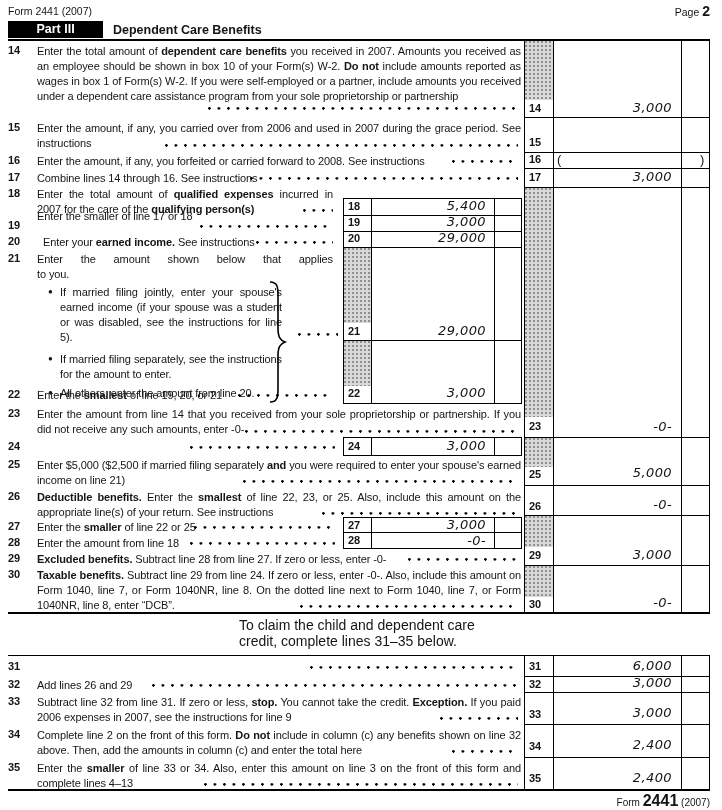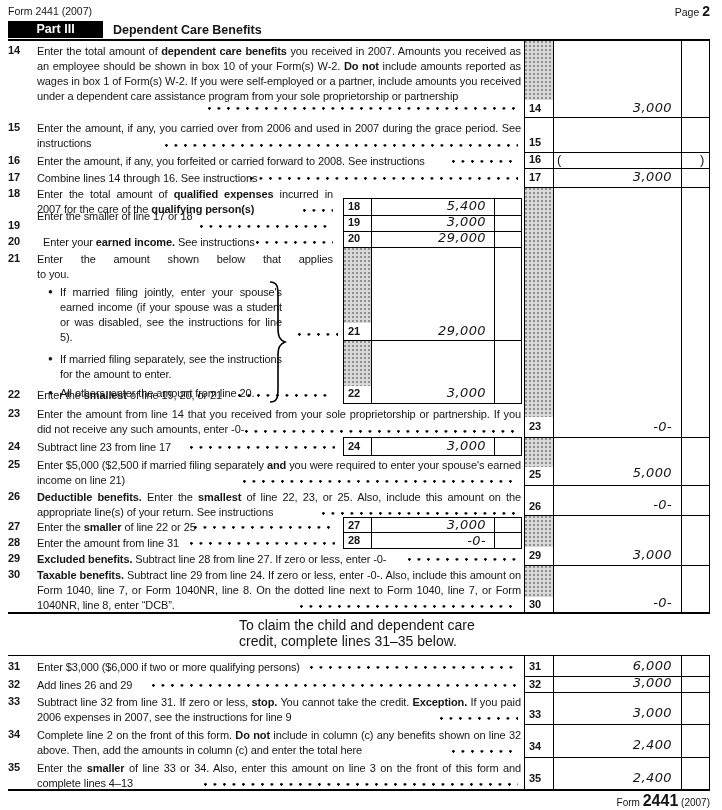--- a/index.html
+++ b/index.html
@@ -186,7 +186,6 @@
   <div class="dots" style="left:245px;top:430px;width:273px;"></div>
 
   <div class="n" style="left:8px;top:440px;">24</div>
-  <div class="t" style="left:37px;top:440px;width:296px;text-align:left;"><span>Subtract line 23 from line 17</span></div>
   <div class="dots" style="left:190px;top:446px;width:145px;"></div>
 
   <div class="n" style="left:8px;top:458px;">25</div>

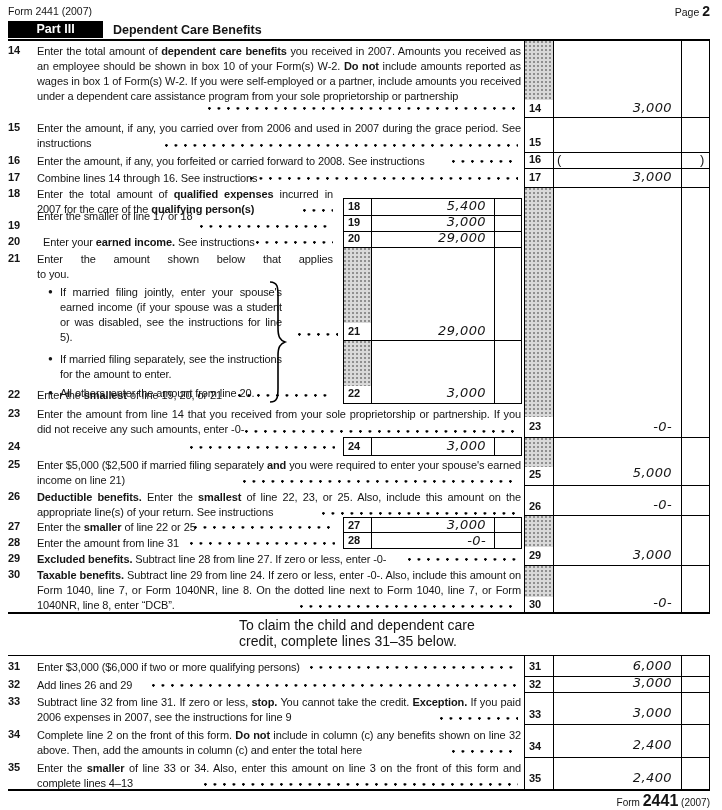--- a/index.html
+++ b/index.html
@@ -201,7 +201,7 @@
   <div class="dots" style="left:194px;top:526px;width:141px;"></div>
 
   <div class="n" style="left:8px;top:536px;">28</div>
-  <div class="t" style="left:37px;top:536px;width:296px;text-align:left;"><span>Enter the amount from line 31</span></div>
+  <div class="t" style="left:37px;top:536px;width:296px;text-align:left;"><span>Enter the amount from line 18</span></div>
   <div class="dots" style="left:190px;top:542px;width:145px;"></div>
 
   <div class="n" style="left:8px;top:552px;">29</div>

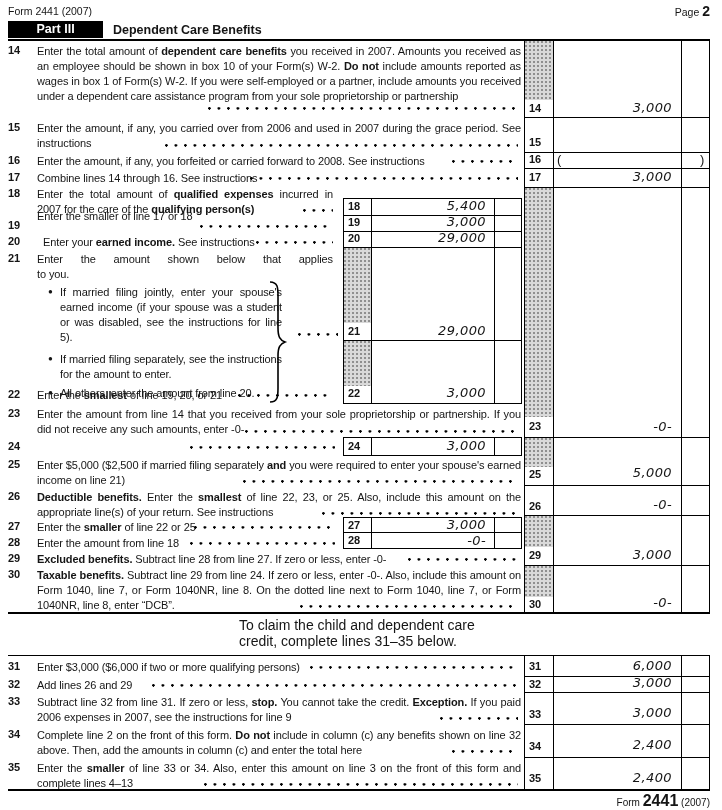--- a/index.html
+++ b/index.html
@@ -241,7 +241,6 @@
   <div class="v" style="left:556px;top:770px;width:116px;">2,400</div>
 
   <div class="n" style="left:8px;top:660px;">31</div>
-  <div class="t" style="left:37px;top:660px;width:484px;text-align:left;"><span>Enter $3,000 ($6,000 if two or more qualifying persons)</span></div>
   <div class="dots" style="left:310px;top:666px;width:208px;"></div>
 
   <div class="n" style="left:8px;top:678px;">32</div>

